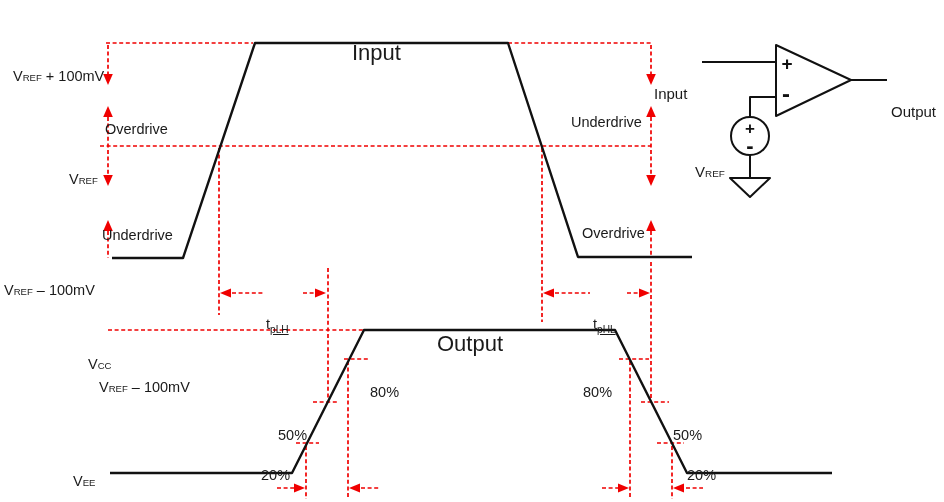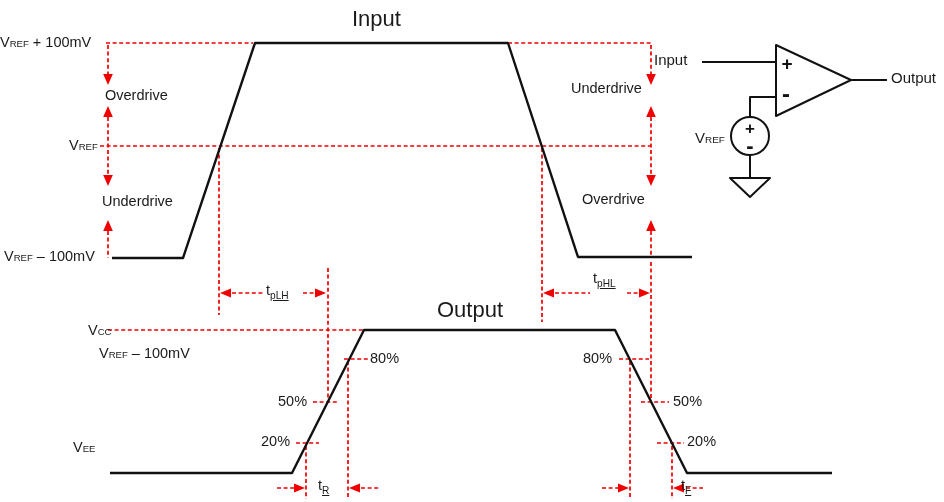--- a/index.html
+++ b/index.html
@@ -22,6 +22,7 @@
     color:var(--c-text);
     white-space:nowrap;
     line-height:1.1;
+    margin-top:34px;
   }
   .title{font-size:22px;}
   .ckt-lbl{font-size:15px;}

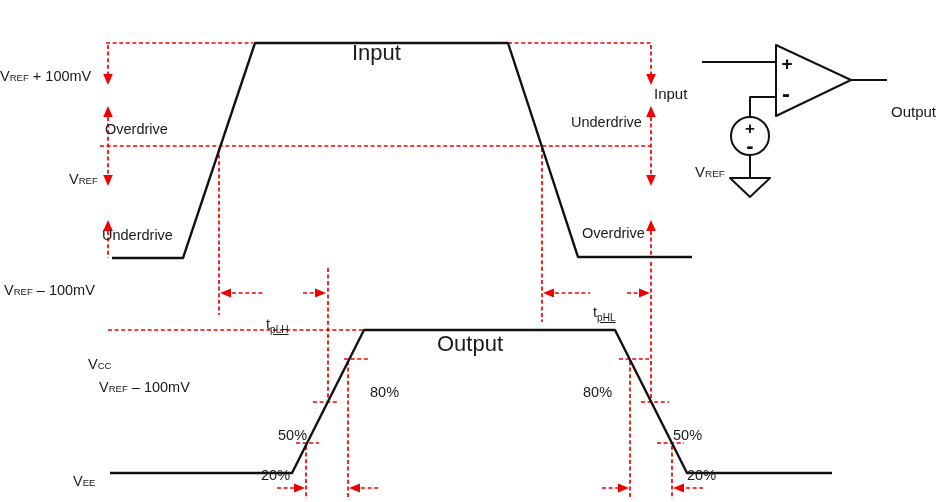--- a/index.html
+++ b/index.html
@@ -131,7 +131,7 @@
   <div class="lbl title" style="left:352px;top:7px">Input</div>
   <div class="lbl title" style="left:437px;top:298px">Output</div>
 
-  <div class="lbl" style="left:0;top:35px"><span>V</span><span class="vsub">REF</span><span> + 100mV</span></div>
+  <div class="lbl" style="left:13px;top:35px"><span>V</span><span class="vsub">REF</span><span> + 100mV</span></div>
   <div class="lbl" style="left:69px;top:138px"><span>V</span><span class="vsub">REF</span></div>
   <div class="lbl" style="left:4px;top:249px"><span>V</span><span class="vsub">REF</span><span> – 100mV</span></div>
 

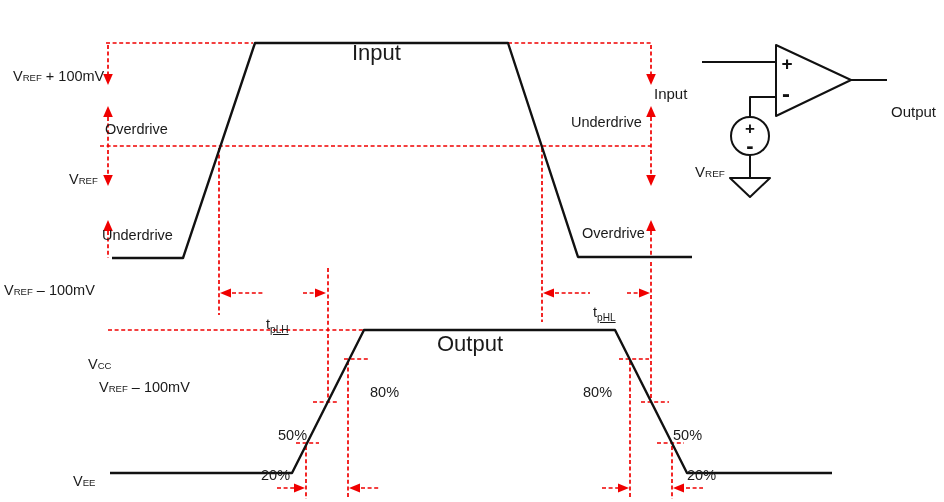--- a/index.html
+++ b/index.html
@@ -141,7 +141,7 @@
   <div class="lbl" style="left:582px;top:192px">Overdrive</div>
 
   <div class="lbl" style="left:266px;top:283px"><span>t</span><span class="tsub">pLH</span></div>
-  <div class="lbl" style="left:593px;top:271px"><span>t</span><span class="tsub">pHL</span></div>
+  <div class="lbl" style="left:593px;top:283px"><span>t</span><span class="tsub">pHL</span></div>
   <div class="lbl" style="left:318px;top:478px"><span>t</span><span class="tsub">R</span></div>
   <div class="lbl" style="left:681px;top:478px"><span>t</span><span class="tsub">F</span></div>
 

